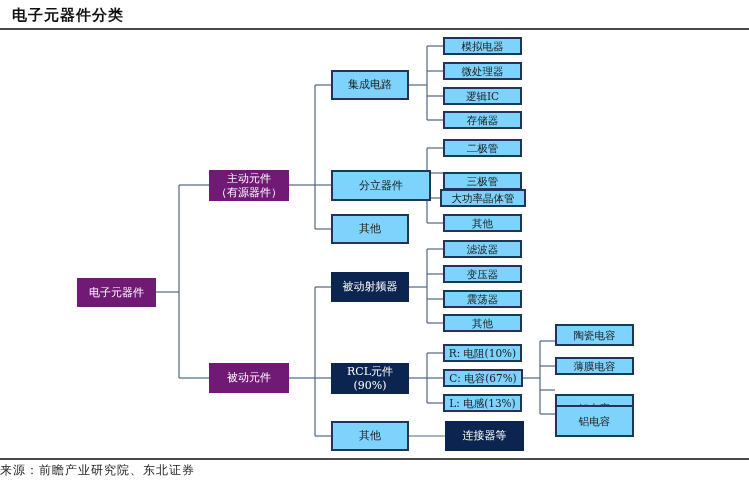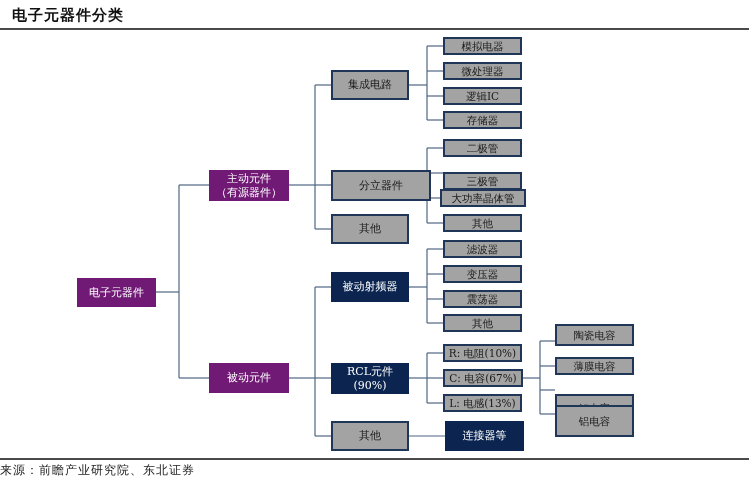--- a/index.html
+++ b/index.html
@@ -14,7 +14,7 @@
          text-align:center; font-size:11px; line-height:14px; }
   .gray { background:#701a75; color:#fff; }
   .navy { background:#0b2550; color:#fff; }
-  .outline { background:#a3a3a3; border:2px solid #1f3658; color:#1a1a1a; }
+  .outline { background:#7dd3fc; border:2px solid #1f3658; color:#1a1a1a; }
   .leaf { font-size:10.5px; }
 </style>
 </head>

